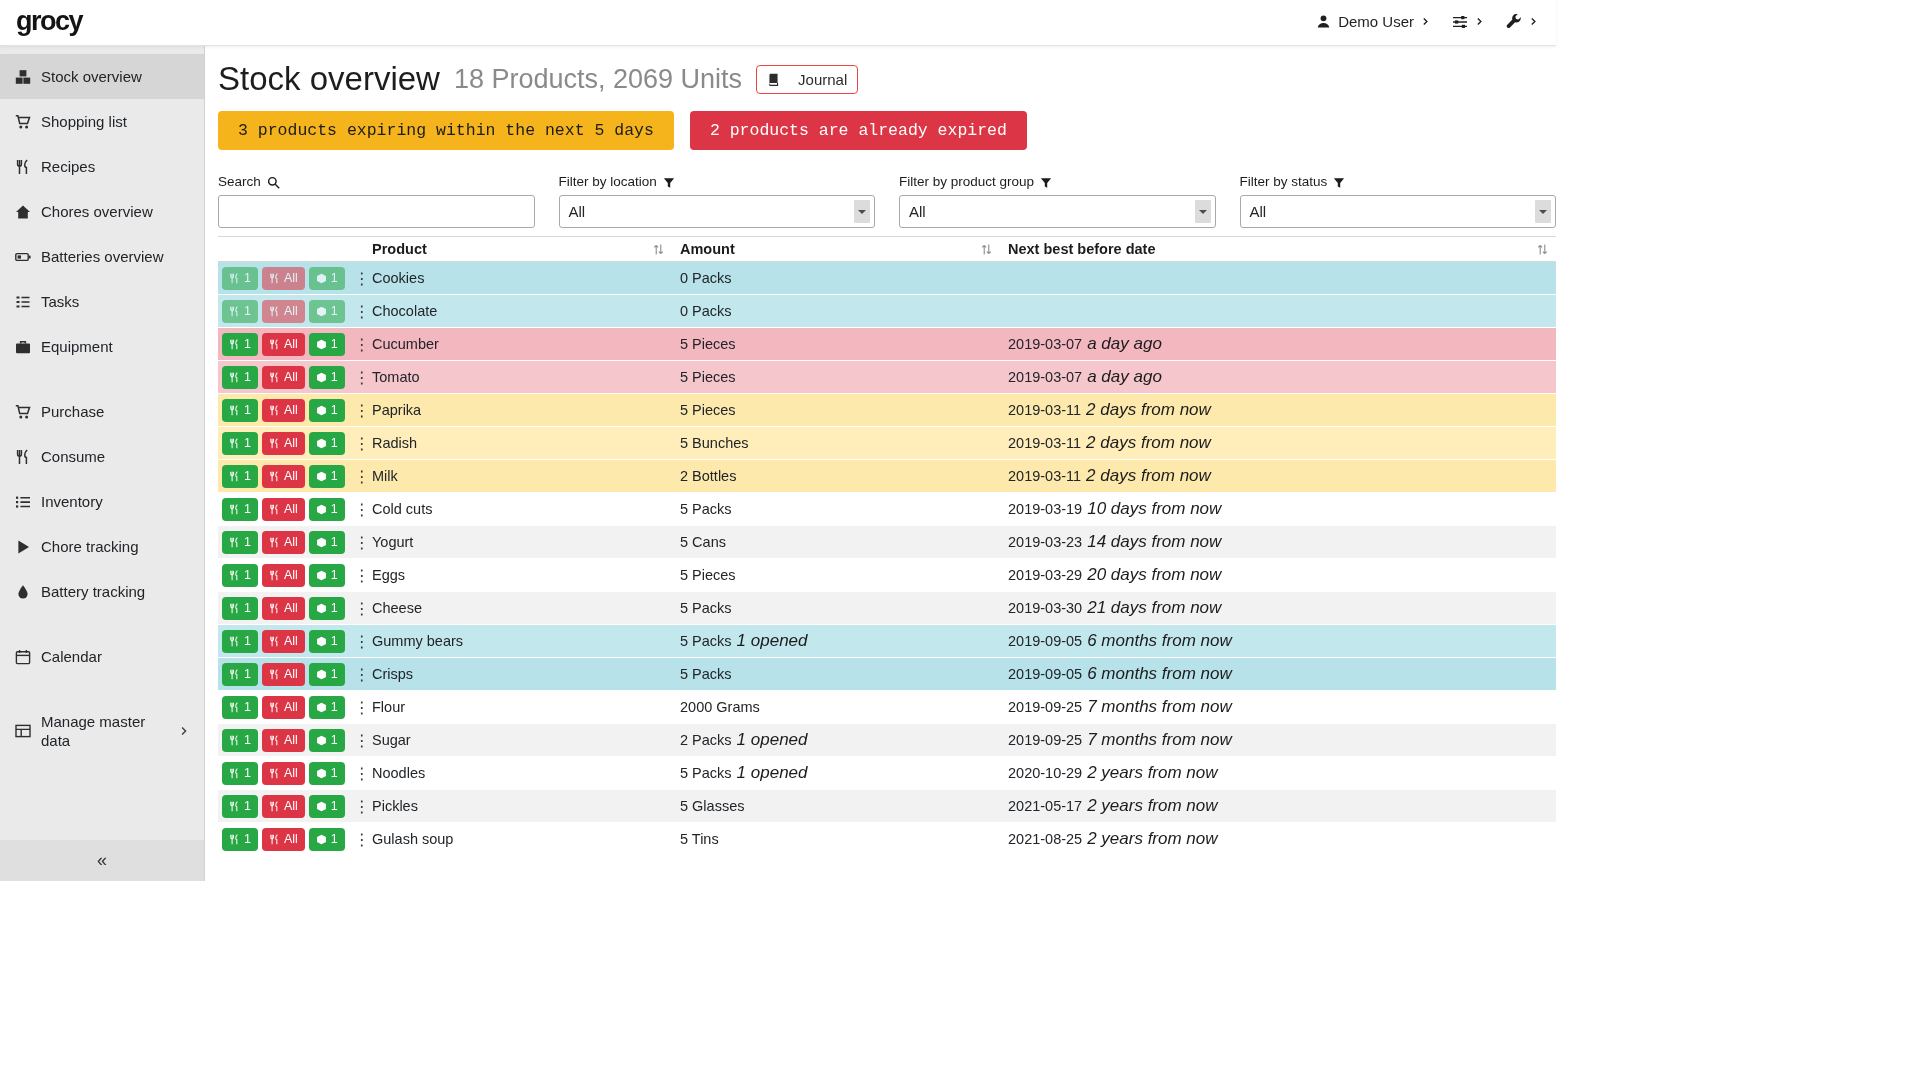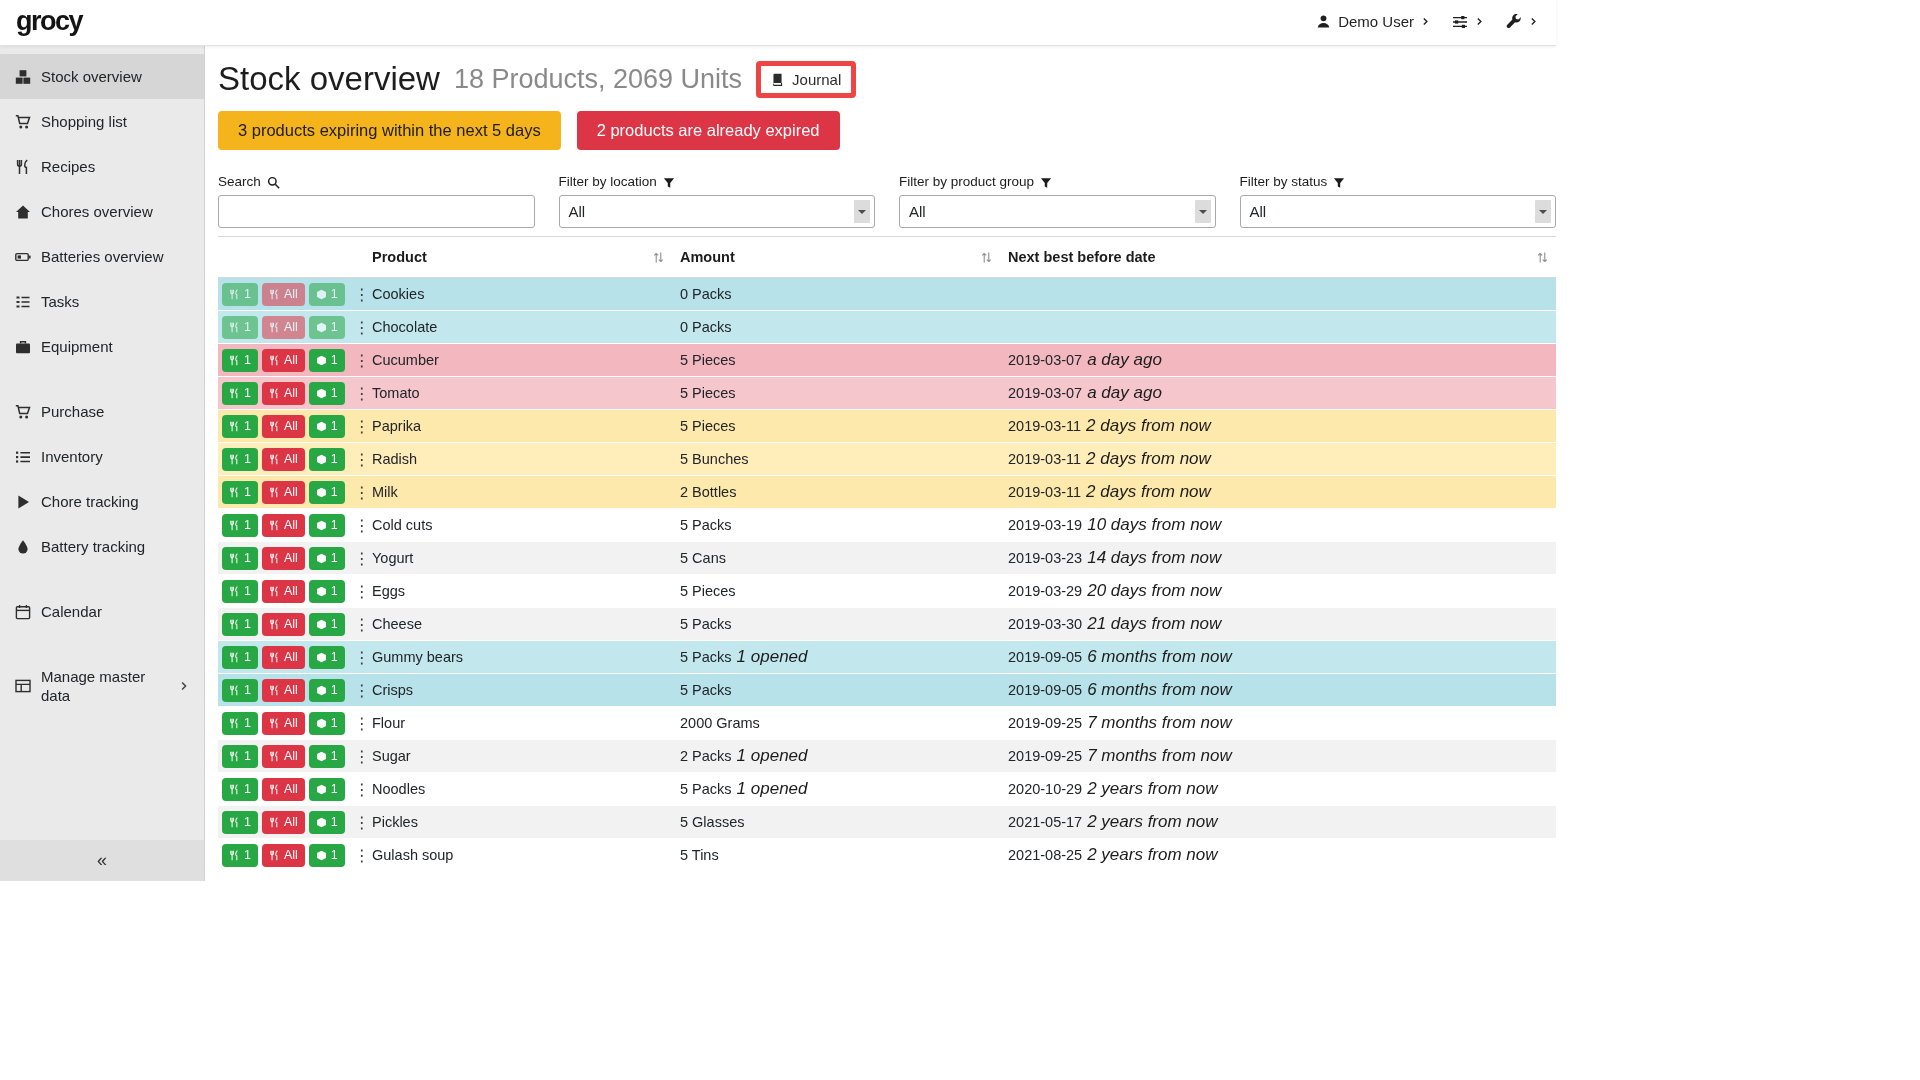--- a/index.html
+++ b/index.html
@@ -35,7 +35,7 @@
   .page-head { display: flex; align-items: center; gap: 14px; }
   h1.page-title { font-size: 33px; font-weight: 500; color: #1d1d1d; }
   .subtitle { font-size: 27px; color: #8a8a8a; font-weight: 400; }
-  .journal-btn { display: inline-flex; align-items: center; gap: 8px; border: 5px solid #ef4444;
+  .journal-btn { display: inline-flex; align-items: center; gap: 18px; border: 1px solid #ef4444;
     border-radius: 4px; background: #fff; padding: 5px 10px; font-size: 15px; color: #2c2c2c;
     cursor: pointer; font-family: inherit; }
 

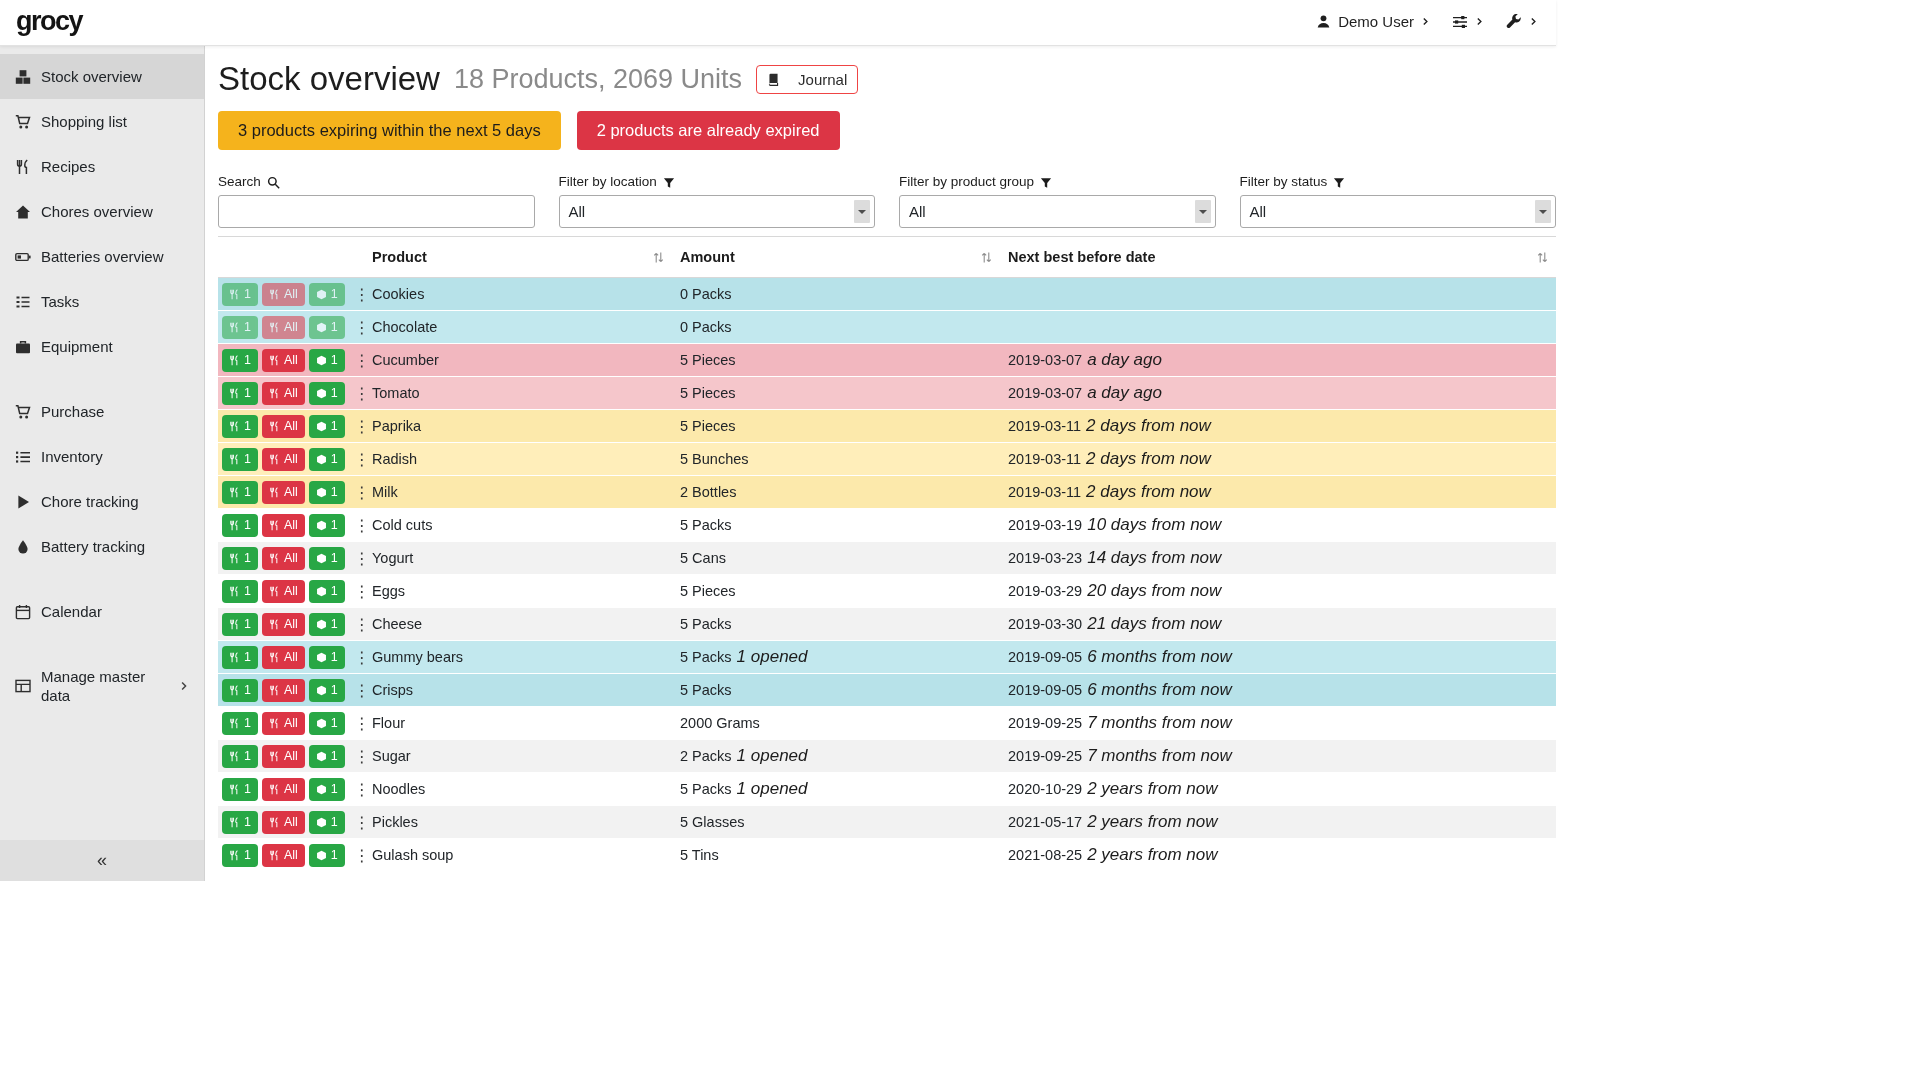--- a/index.html
+++ b/index.html
@@ -41,7 +41,7 @@
 
   .alerts { display: flex; gap: 16px; margin-top: 13px; }
   .alert-btn { border: none; border-radius: 4px; padding: 10px 20px; font-size: 16.5px;
-    cursor: pointer; font-family: Liberation Sans, sans-serif; }
+    cursor: pointer; font-family: Liberation Mono, monospace; }
   .alert-warning { background: #f5b31c; color: #1c1c1c; }
   .alert-danger  { background: #dc3545; color: #fff; }
   .alert-info    { background: #17a2b8; color: #fff; }

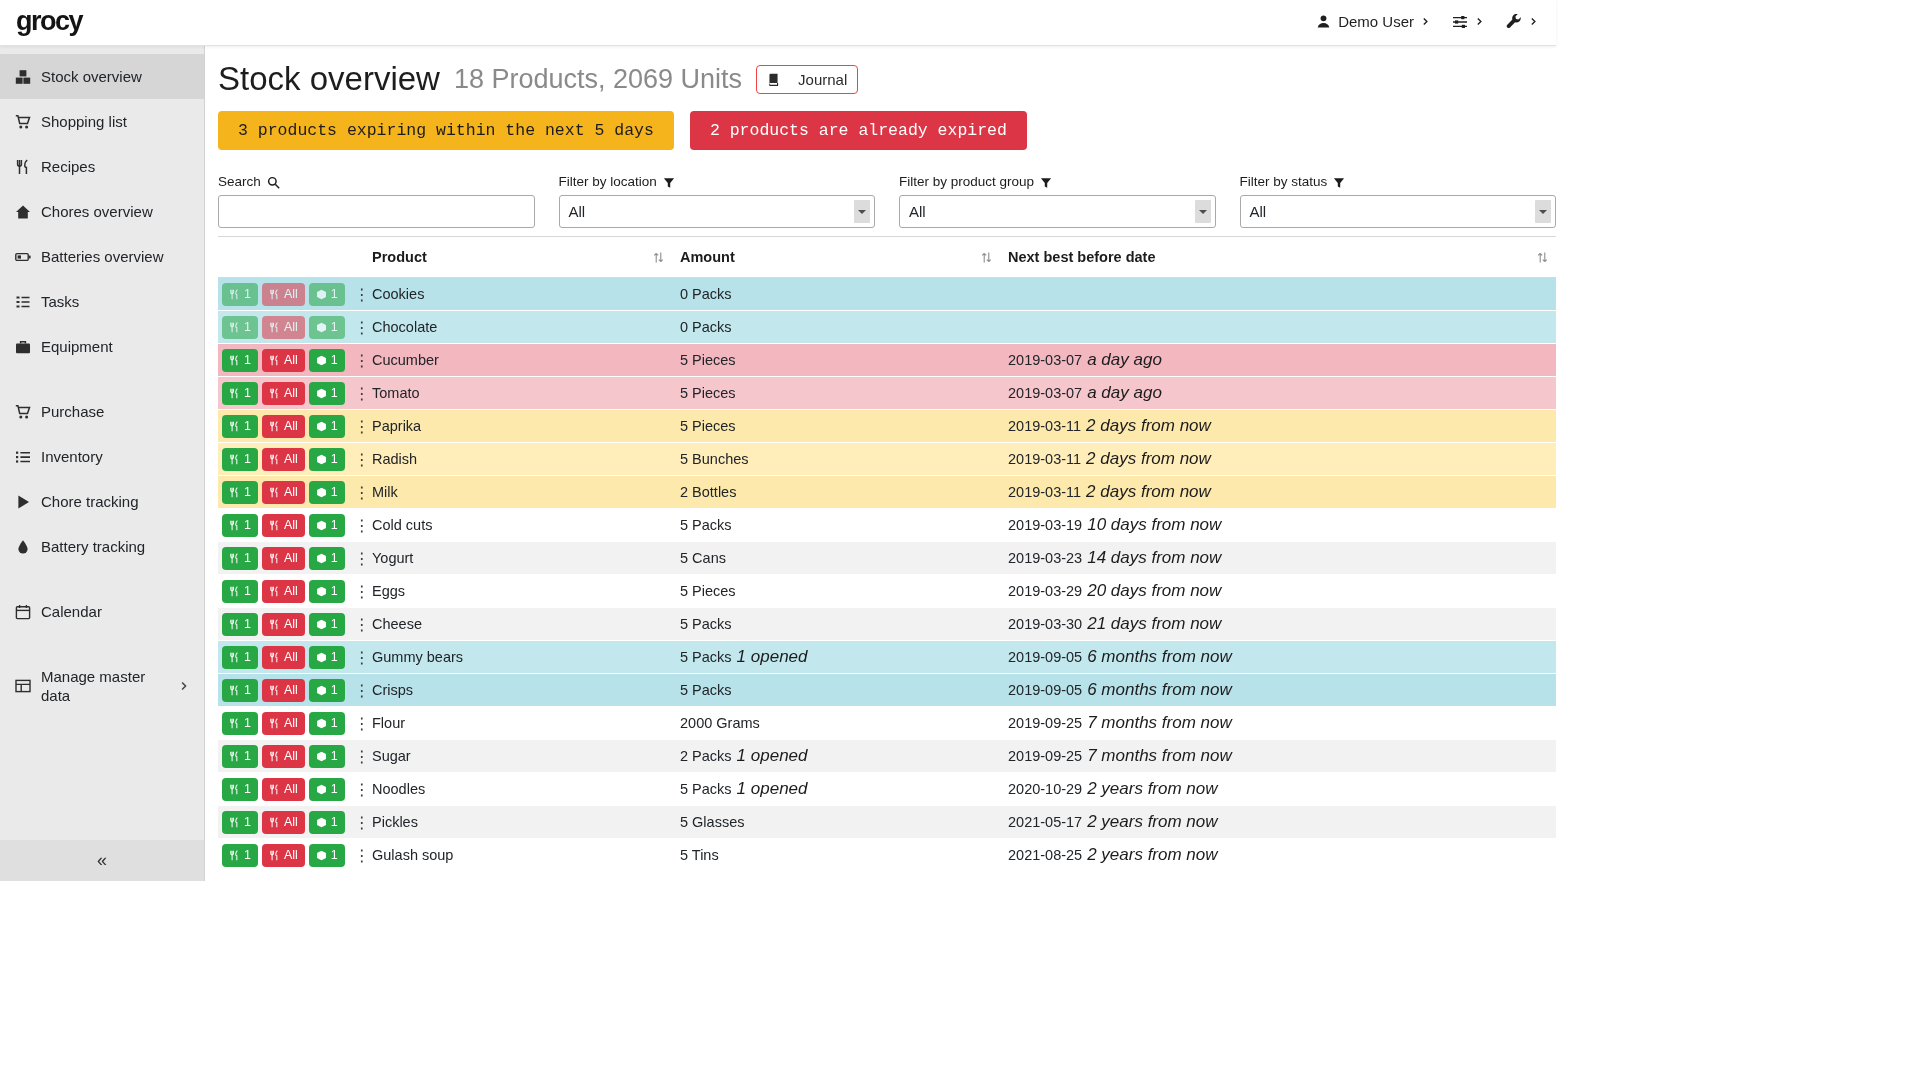--- a/index.html
+++ b/index.html
@@ -64,7 +64,7 @@
   
   .stock-table { margin-top: 8px; width: 1338px; border-collapse: separate; border-spacing: 0;
     font-size: 14.5px; table-layout: fixed; }
-  .stock-table th { text-align: left; font-weight: 700; padding: 12px 8px;
+  .stock-table th { text-align: left; font-weight: 700; padding: 4px 8px;
     border-top: 1px solid #d8d8d8; border-bottom: 1px solid #d8d8d8; font-size: 14.5px;
     cursor: pointer; }
   .th-inner { display: flex; align-items: center; justify-content: space-between; color: #1c1c1c; }

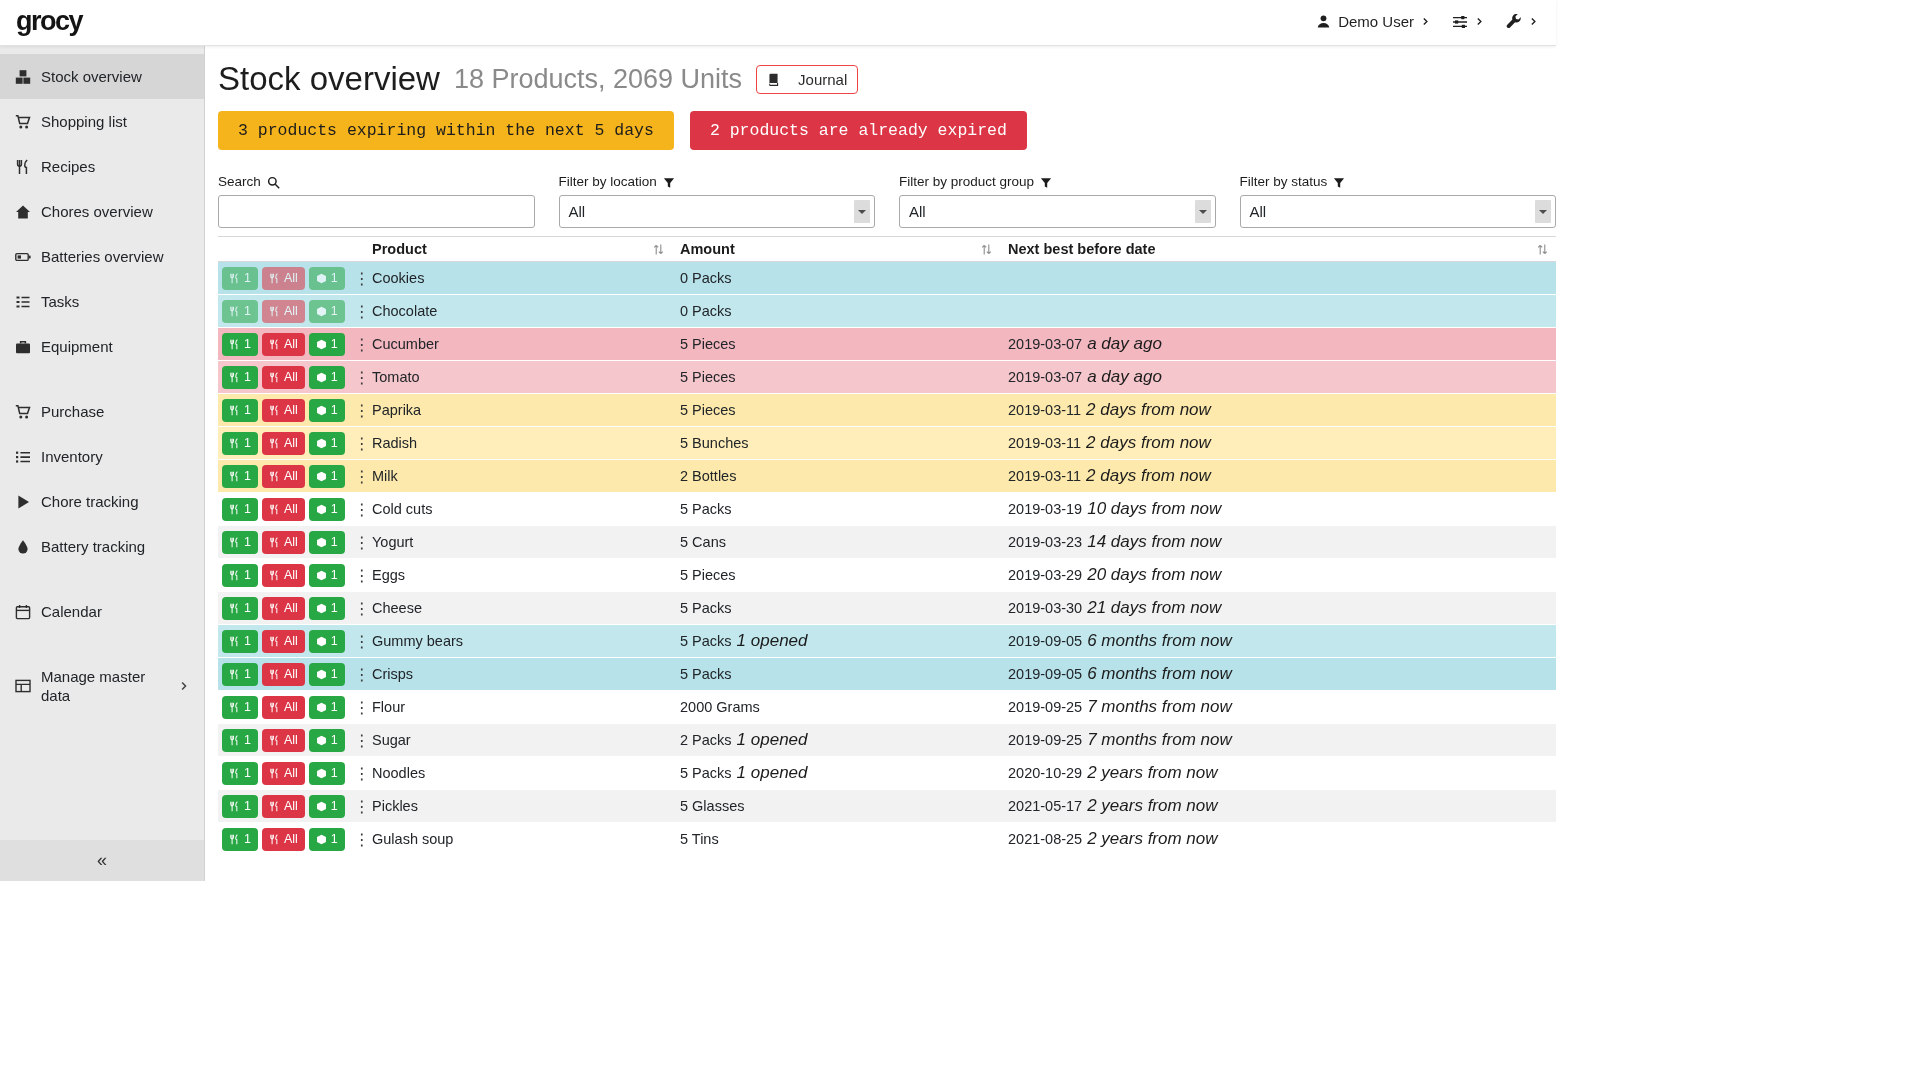--- a/index.html
+++ b/index.html
@@ -252,6 +252,17 @@
             <div class="nav-item">
     <span class="icon islot i16">
                 <svg viewBox="0 0 16 16">
+                  <path d="M2.6 1v4.2a1.9 1.9 0 0 0 3.8 0V1" fill="none" stroke="currentColor" stroke-width="1.5"></path>
+                  <path d="M4.5 1v14" stroke="currentColor" stroke-width="1.5"></path>
+                  <path d="M12.2 1c-1.6 1.2-2.4 3.6-2.4 5.6 0 1 1 1.9 1.6 1.9V15" fill="none" stroke="currentColor" stroke-width="1.5"></path>
+                </svg>
+              </span>
+    <span class="lbl">Consume</span>
+
+  </div>
+            <div class="nav-item">
+    <span class="icon islot i16">
+                <svg viewBox="0 0 16 16">
                   <rect x="1" y="2.6" width="2.2" height="2.2" fill="currentColor"></rect>
                   <rect x="1" y="7" width="2.2" height="2.2" fill="currentColor"></rect>
                   <rect x="1" y="11.4" width="2.2" height="2.2" fill="currentColor"></rect>

